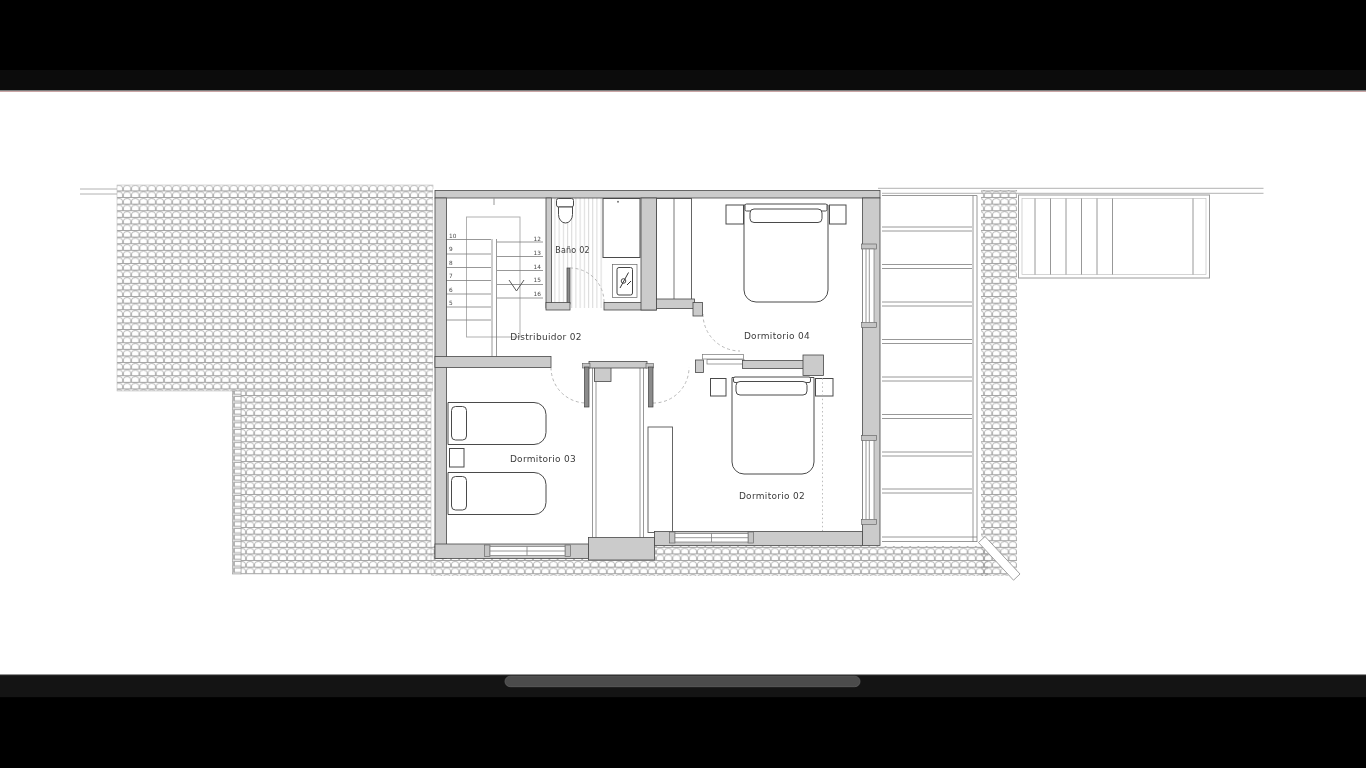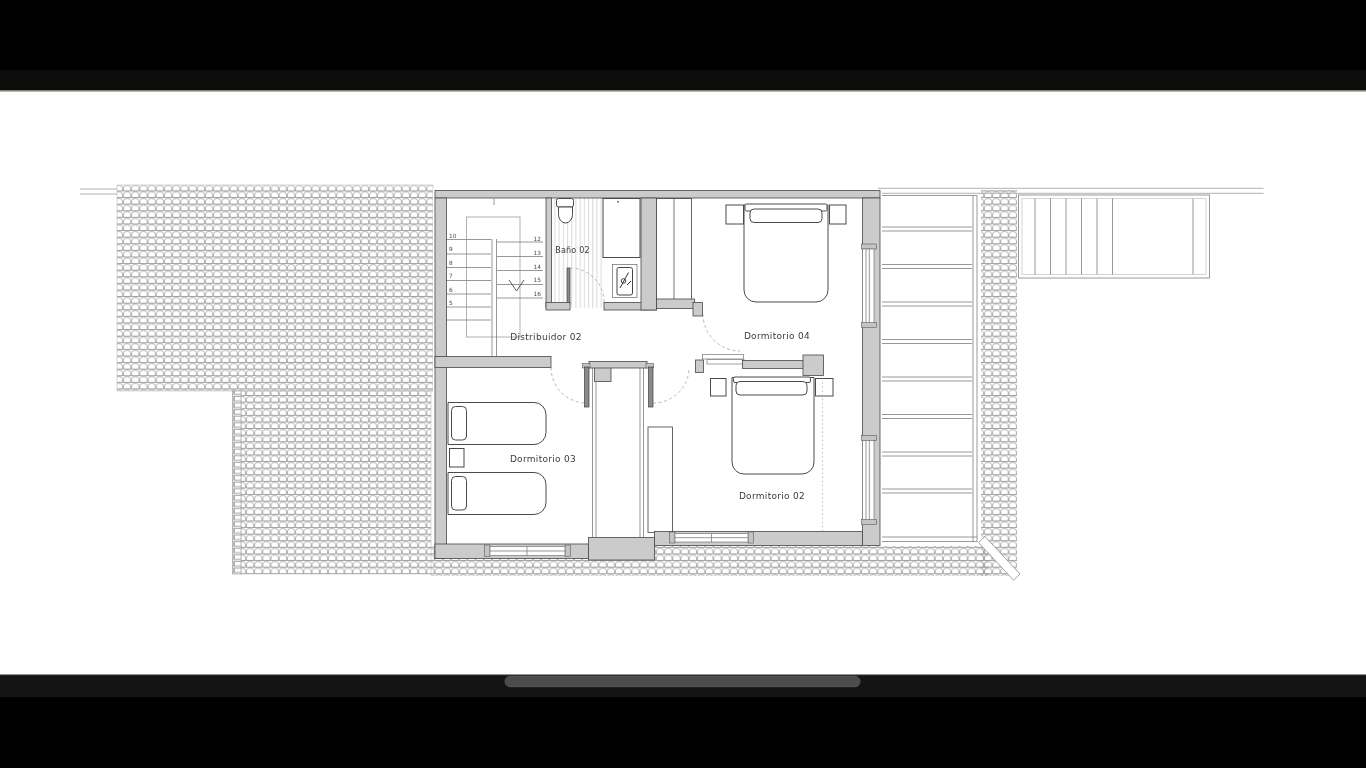--- a/index.html
+++ b/index.html
@@ -3,7 +3,7 @@
 <meta charset="utf-8">
 <style>
   html,body{margin:0;padding:0;background:#000;width:1366px;height:768px;overflow:hidden;}
-  #stage{position:relative;width:1366px;height:636px;background:#a16207;}
+  #stage{position:relative;width:1366px;height:636px;background:#b91c1c;}
   svg{position:absolute;left:0;top:0;display:block;}
   .w{fill:#cbcbcb;stroke:#474747;stroke-width:0.8;}
   .sill{fill:#c4c4c4;stroke:#5a5a5a;stroke-width:0.6;}

